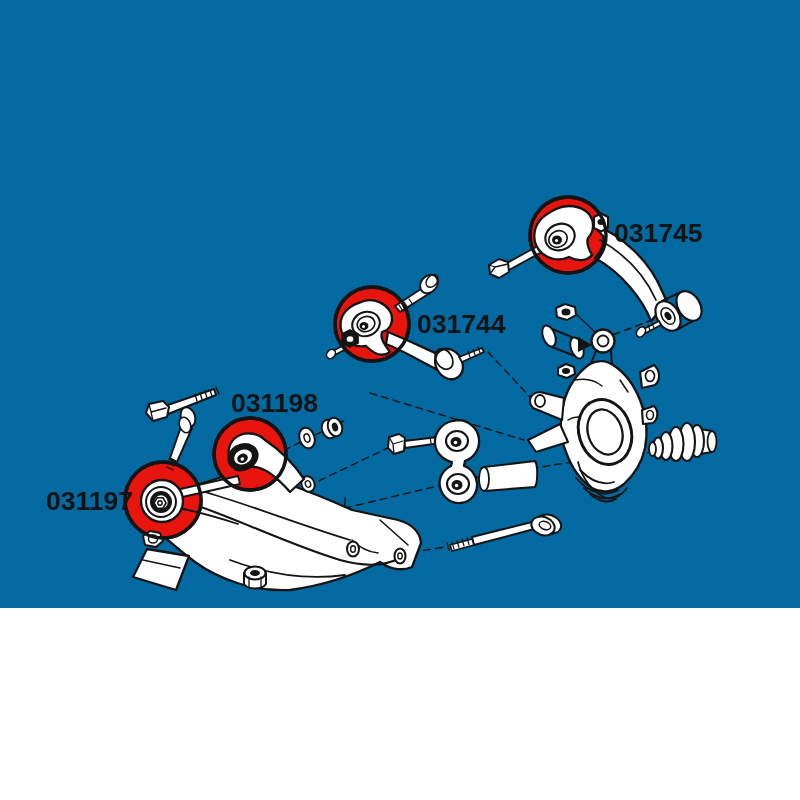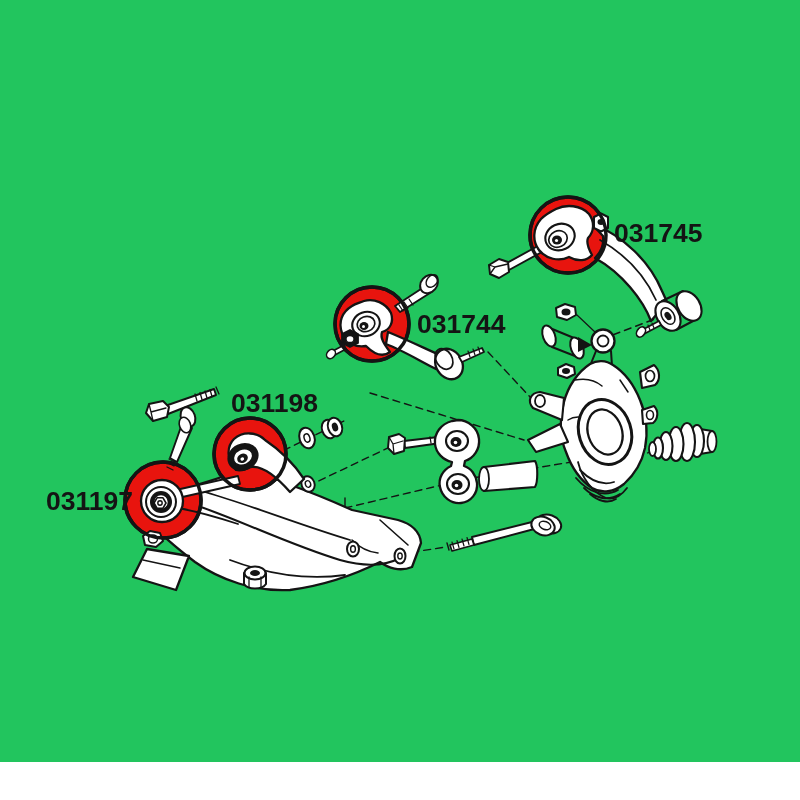--- a/index.html
+++ b/index.html
@@ -3,7 +3,7 @@
 <meta charset="utf-8">
 <style>
   html,body{margin:0;padding:0;background:#ffffff;}
-  .stage{position:relative;width:800px;height:762px;background:#22c55e;overflow:hidden;
+  .stage{position:relative;width:800px;height:608px;background:#0369a1;overflow:hidden;
          font-family:"Liberation Sans",sans-serif;}
   svg{display:block;}
   text.part-label{font-family:"Liberation Sans",sans-serif;font-weight:700;font-size:26.5px;fill:#141414;}

